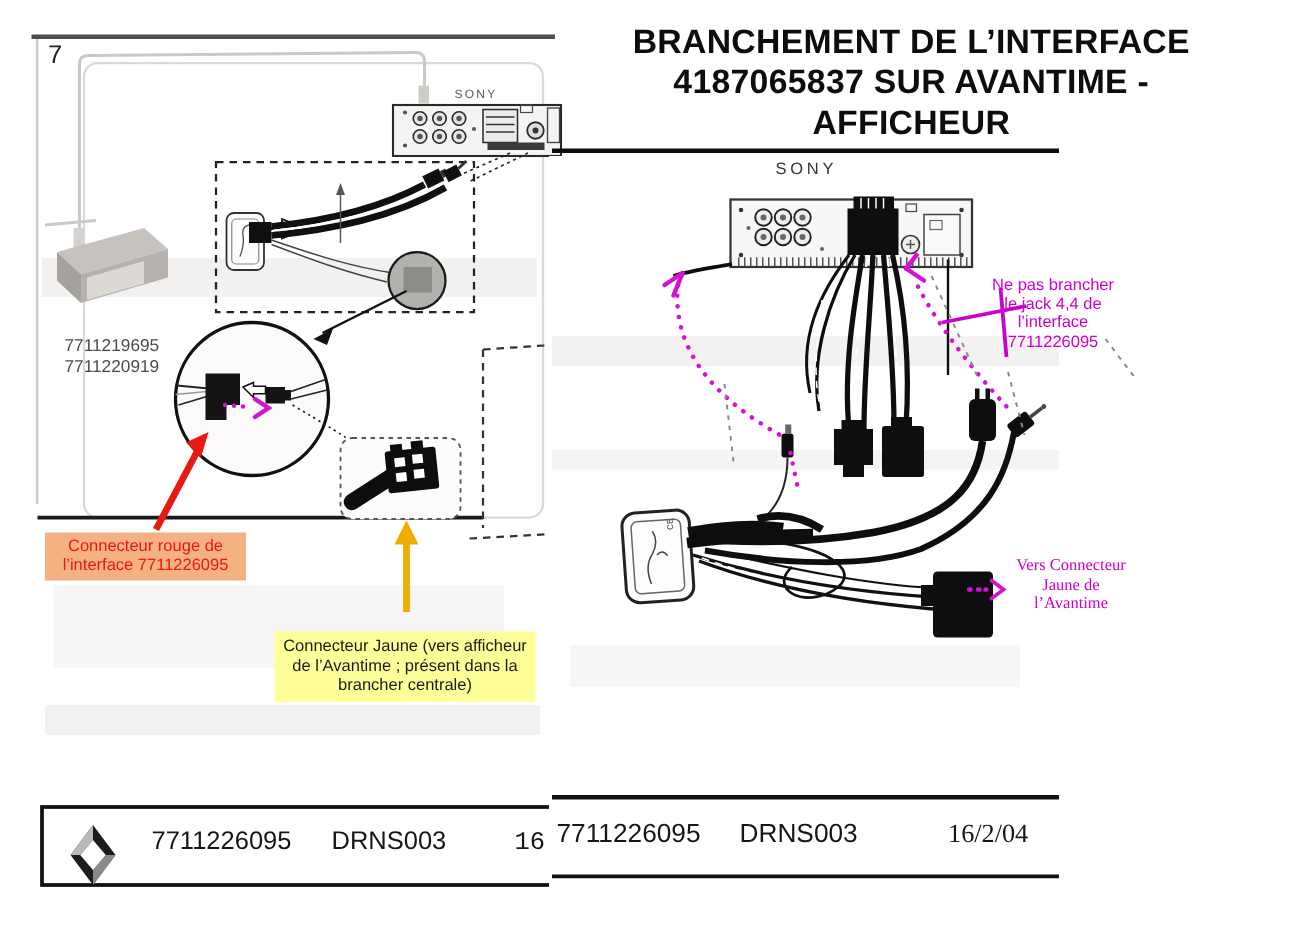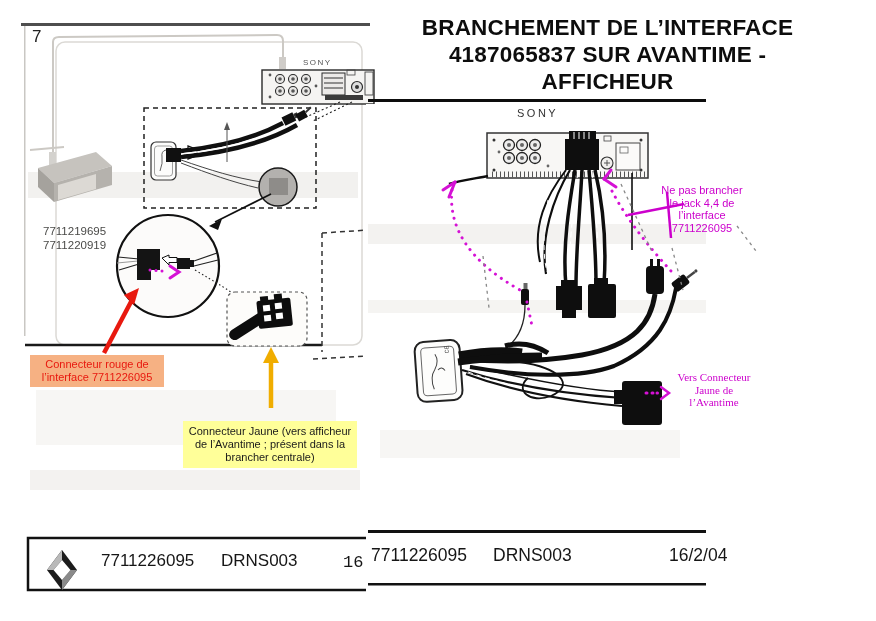--- a/index.html
+++ b/index.html
@@ -384,7 +384,7 @@
   </div>
   <div class="abs foot-r" style="left:371px;">7711226095</div>
   <div class="abs foot-r" style="left:493px;">DRNS003</div>
-  <div class="abs foot-r" style="left:669px;">16/2/04</div>
+  <div class="abs foot-r" style="left:632px;font-family:Liberation Serif, serif;">16/2/04</div>
 
 </div>
 

